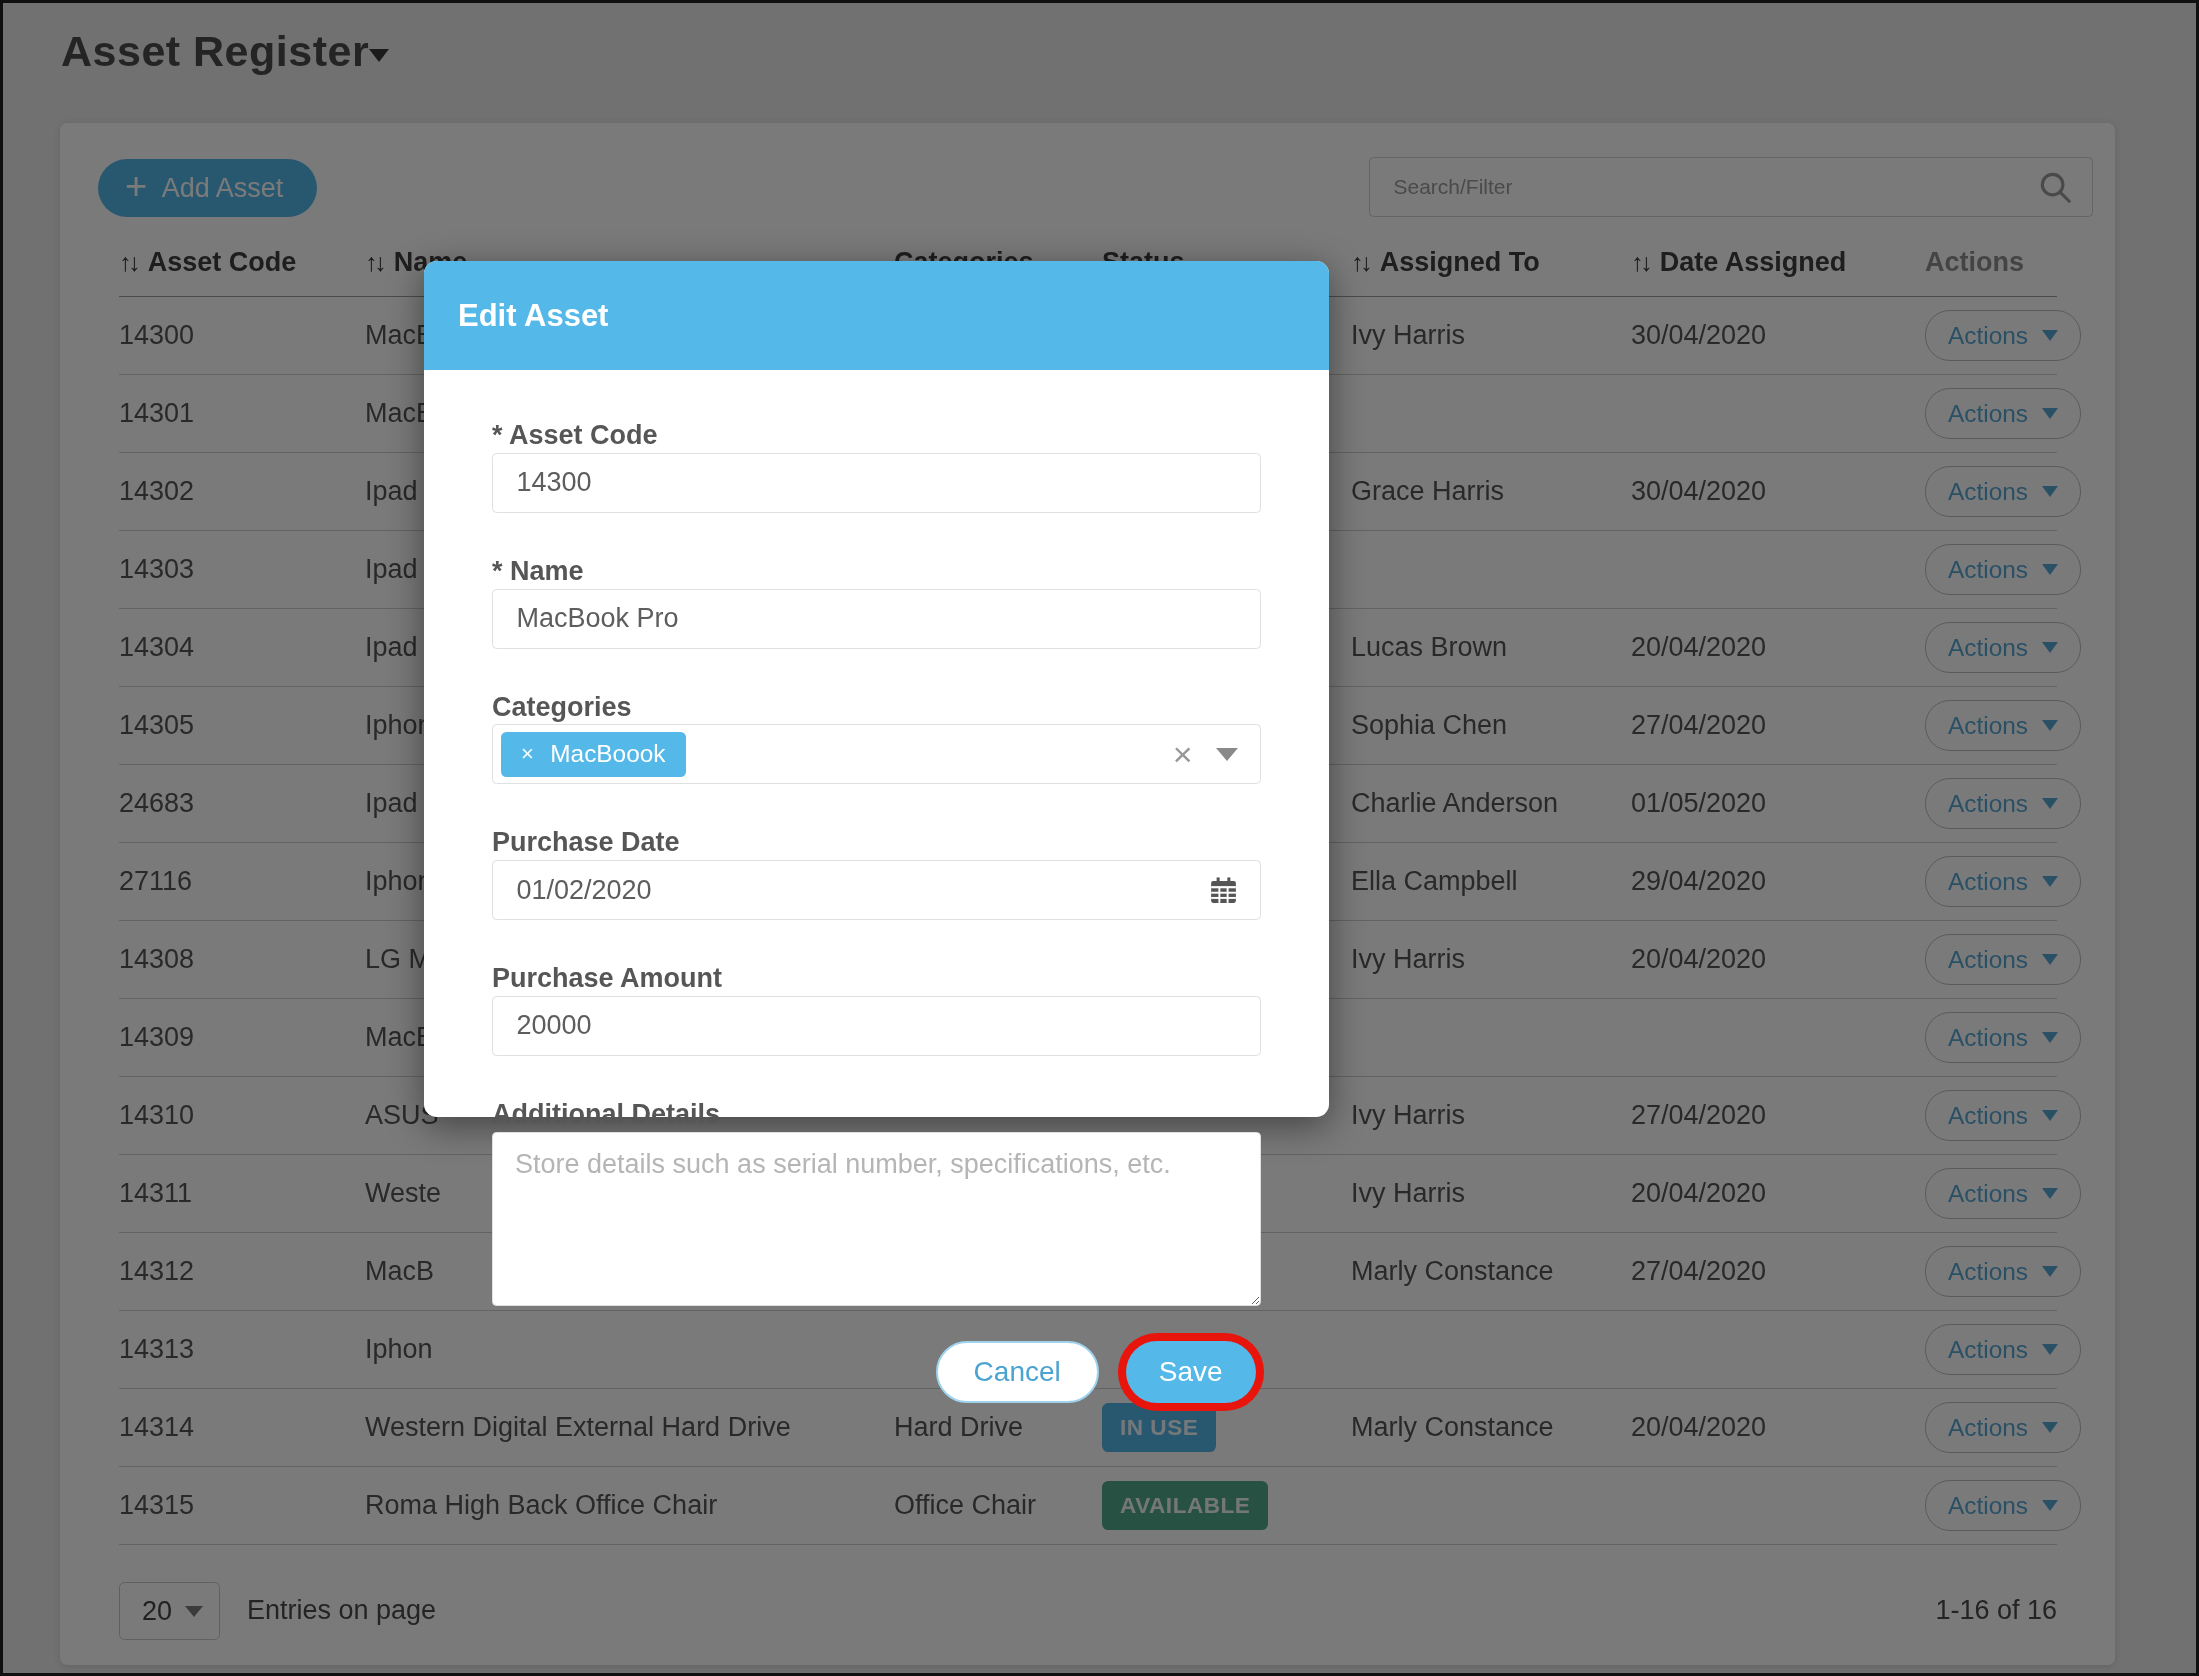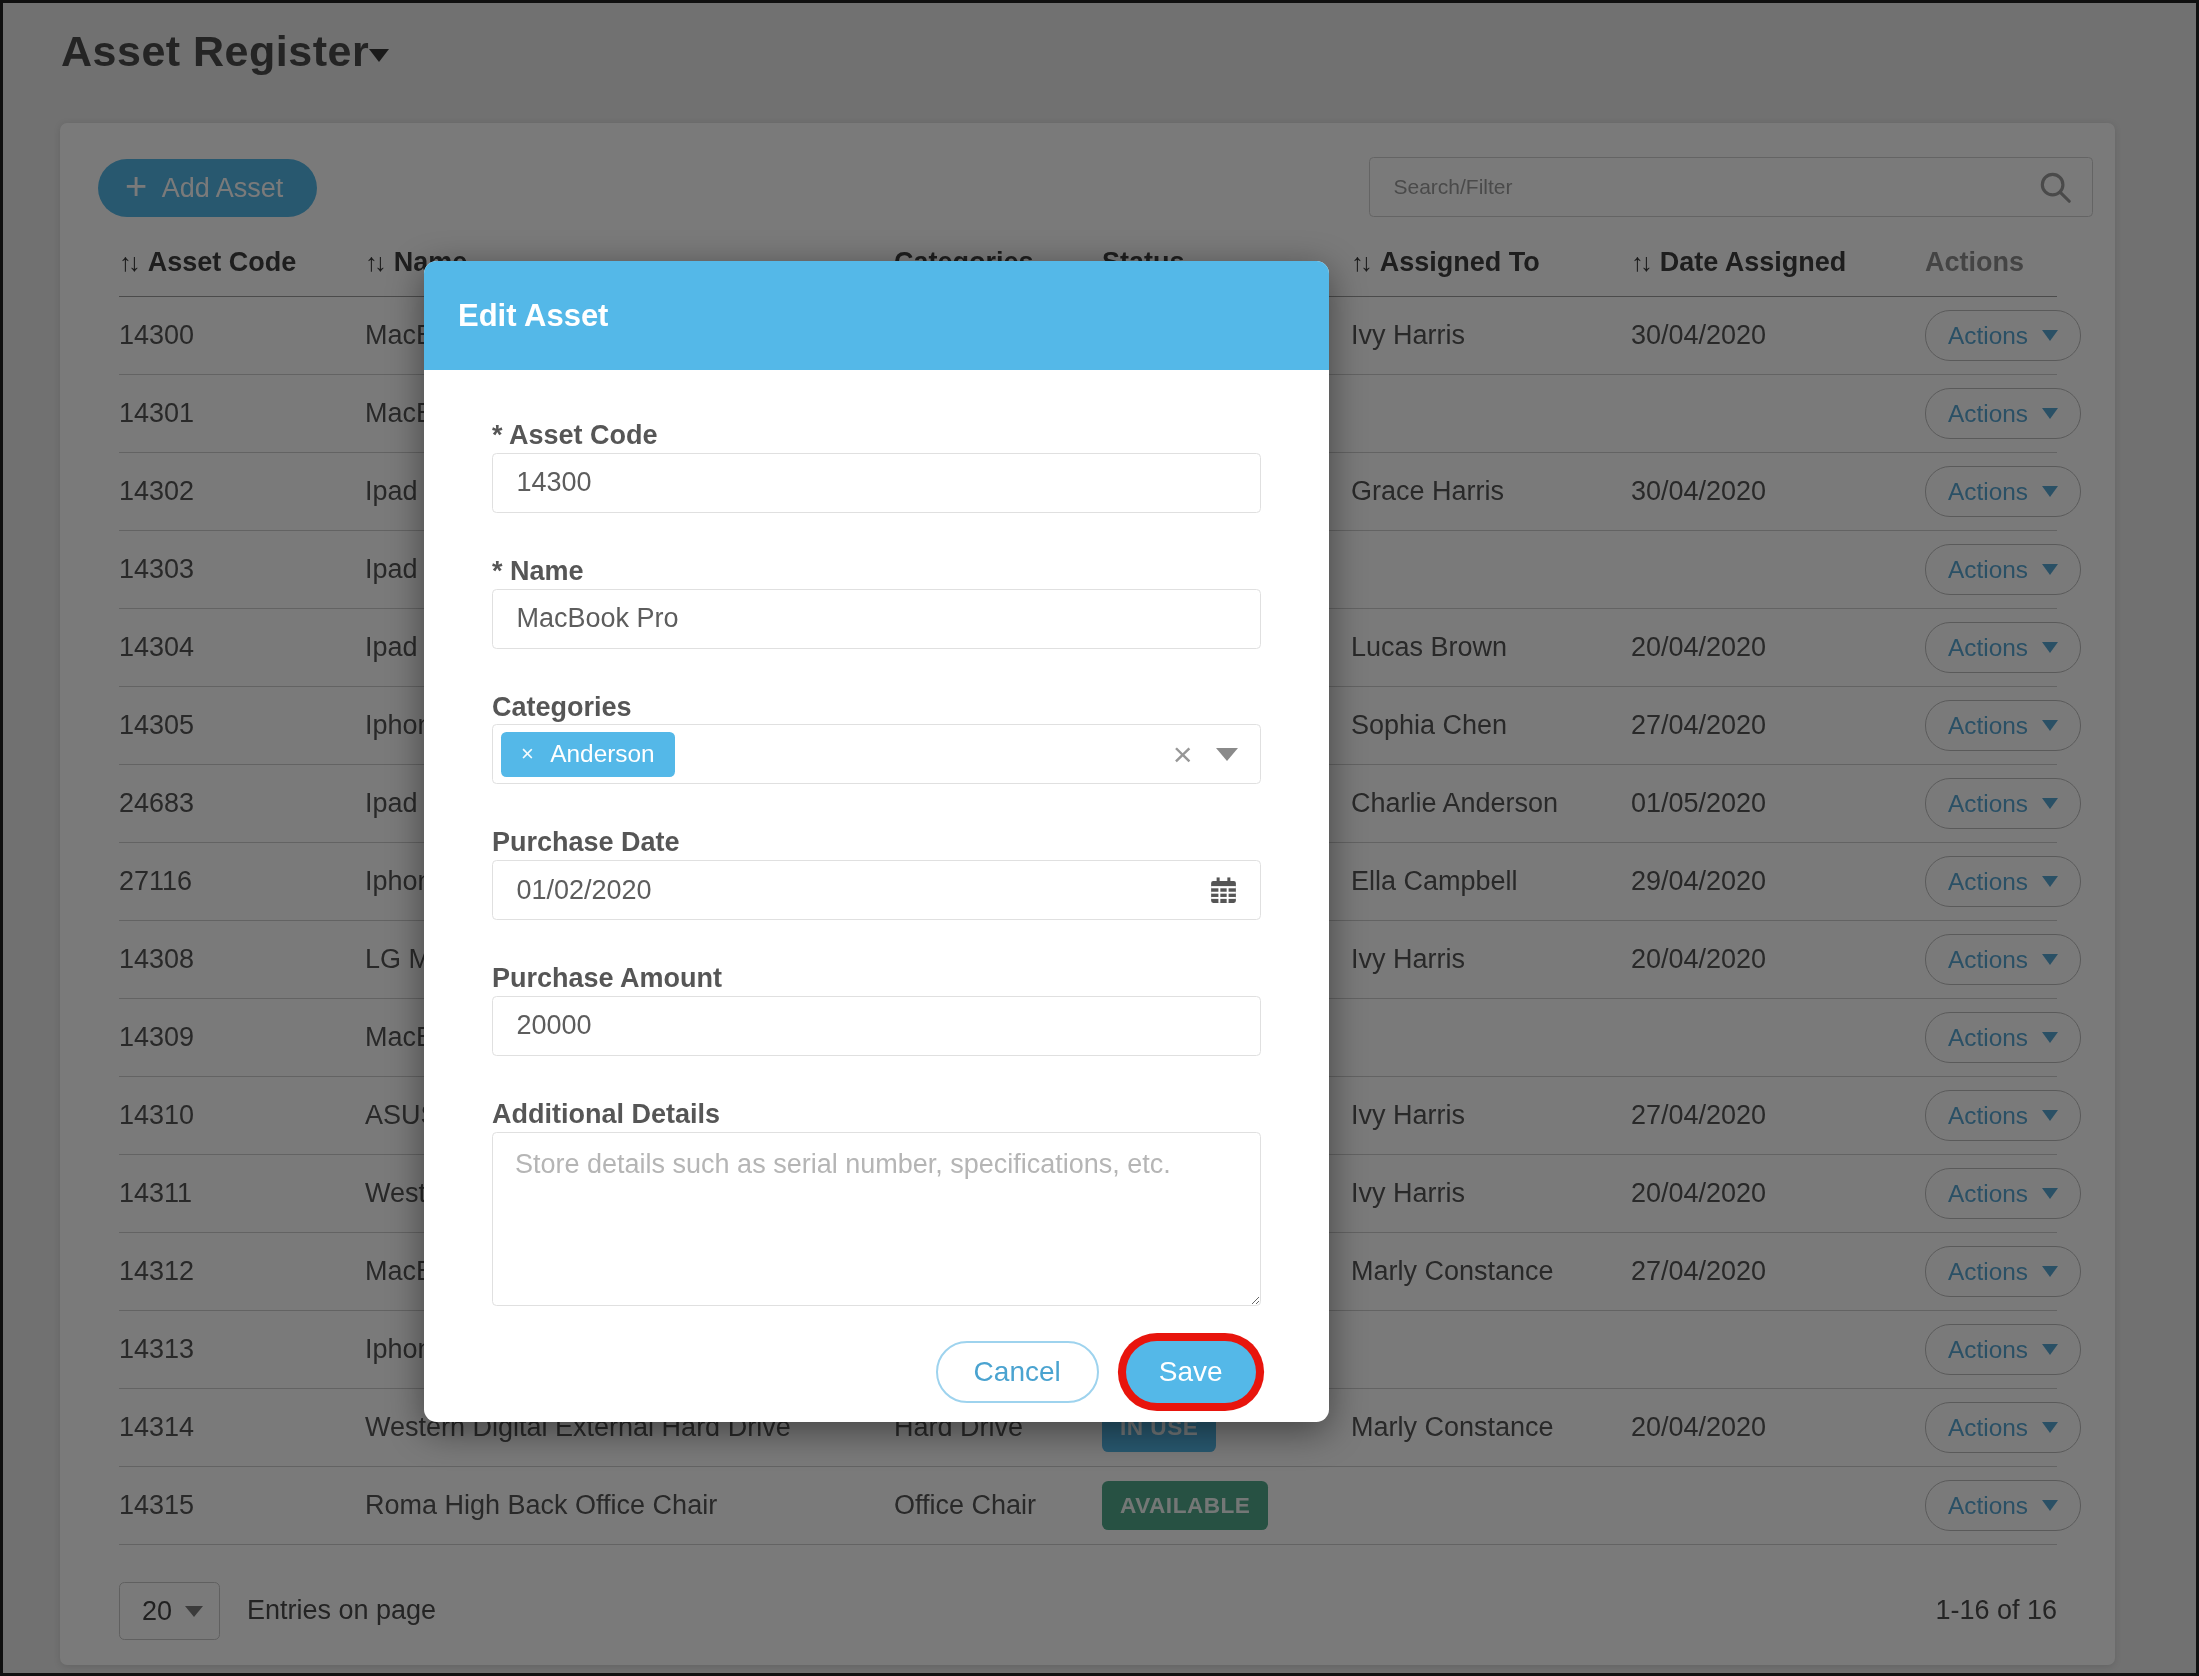--- a/index.html
+++ b/index.html
@@ -60,7 +60,7 @@
   
   .overlay{ position:absolute; inset:0; background:rgba(0,0,0,.52); z-index:5; }
 
-  .modal{ position:absolute; left:421px; top:258px; width:905px; height:1161px; background:#fff;
+  .modal{ position:absolute; left:421px; top:258px; width:905px; height:856px; background:#fff;
           border-radius:12.7px; z-index:10; box-shadow:0 9px 36px rgba(0,0,0,.45); }
   .modal-header{ height:109px; background:var(--accent); border-radius:12.7px 12.7px 0 0;
                  display:flex; align-items:center; padding-left:34px; }

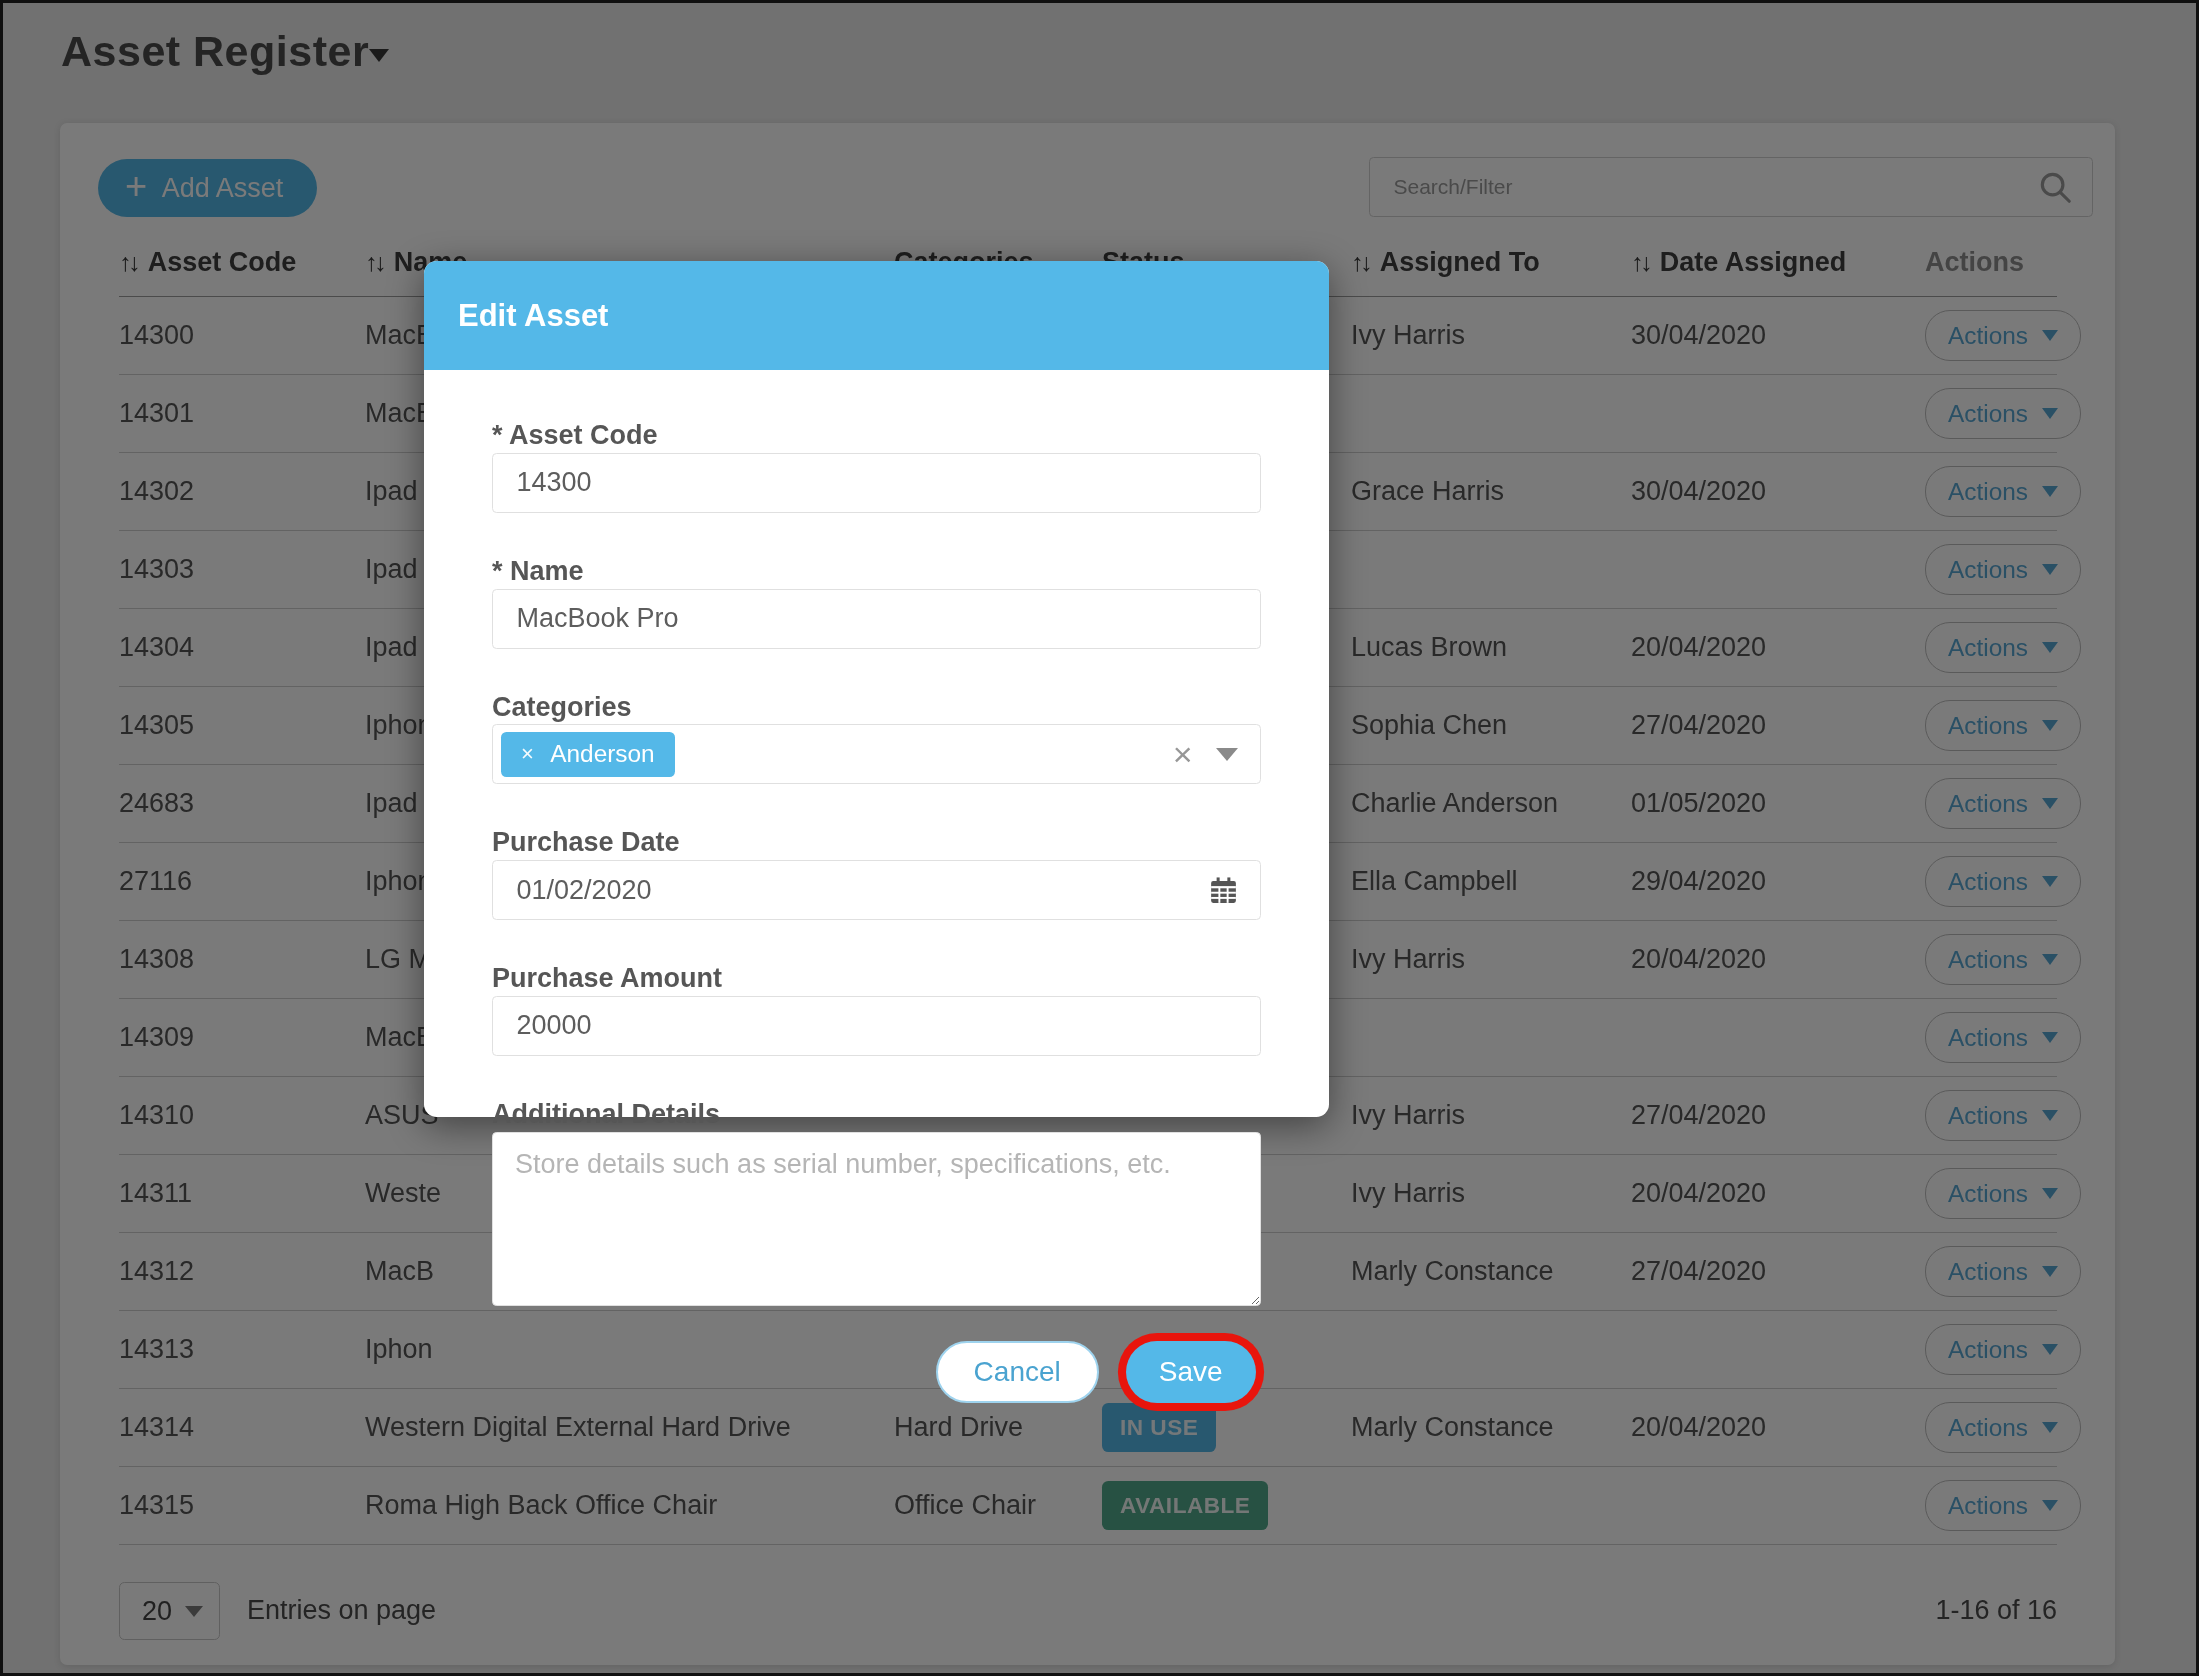--- a/index.html
+++ b/index.html
@@ -373,7 +373,7 @@
         <div class="multiselect">
           <span class="tag">
             <span class="tag-x">×</span>
-            <span>Anderson</span>
+            <span>MacBoook</span>
           </span>
           <span class="ms-clear">×</span>
           <span class="ms-caret"></span>

